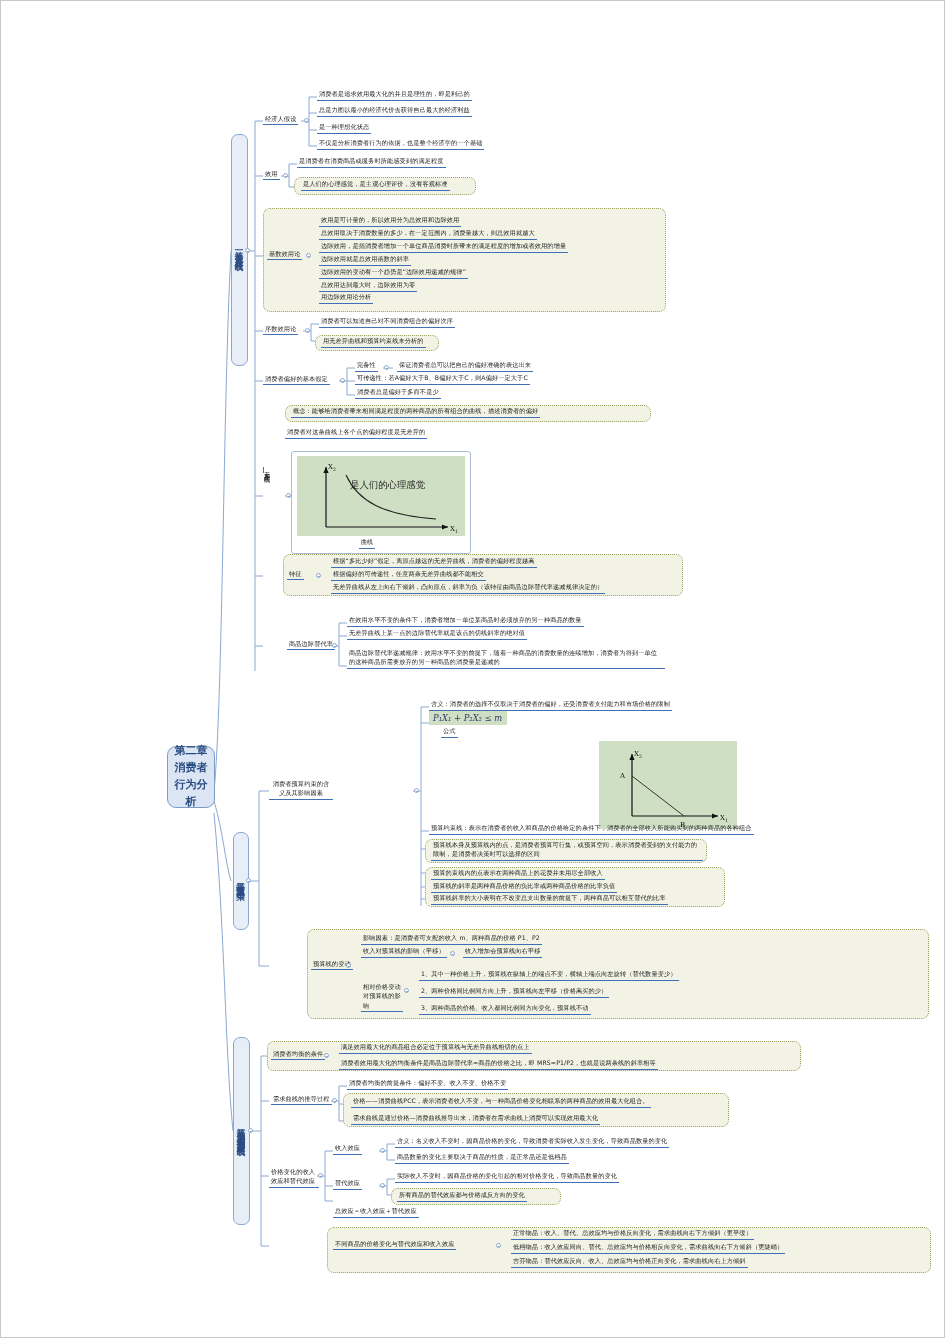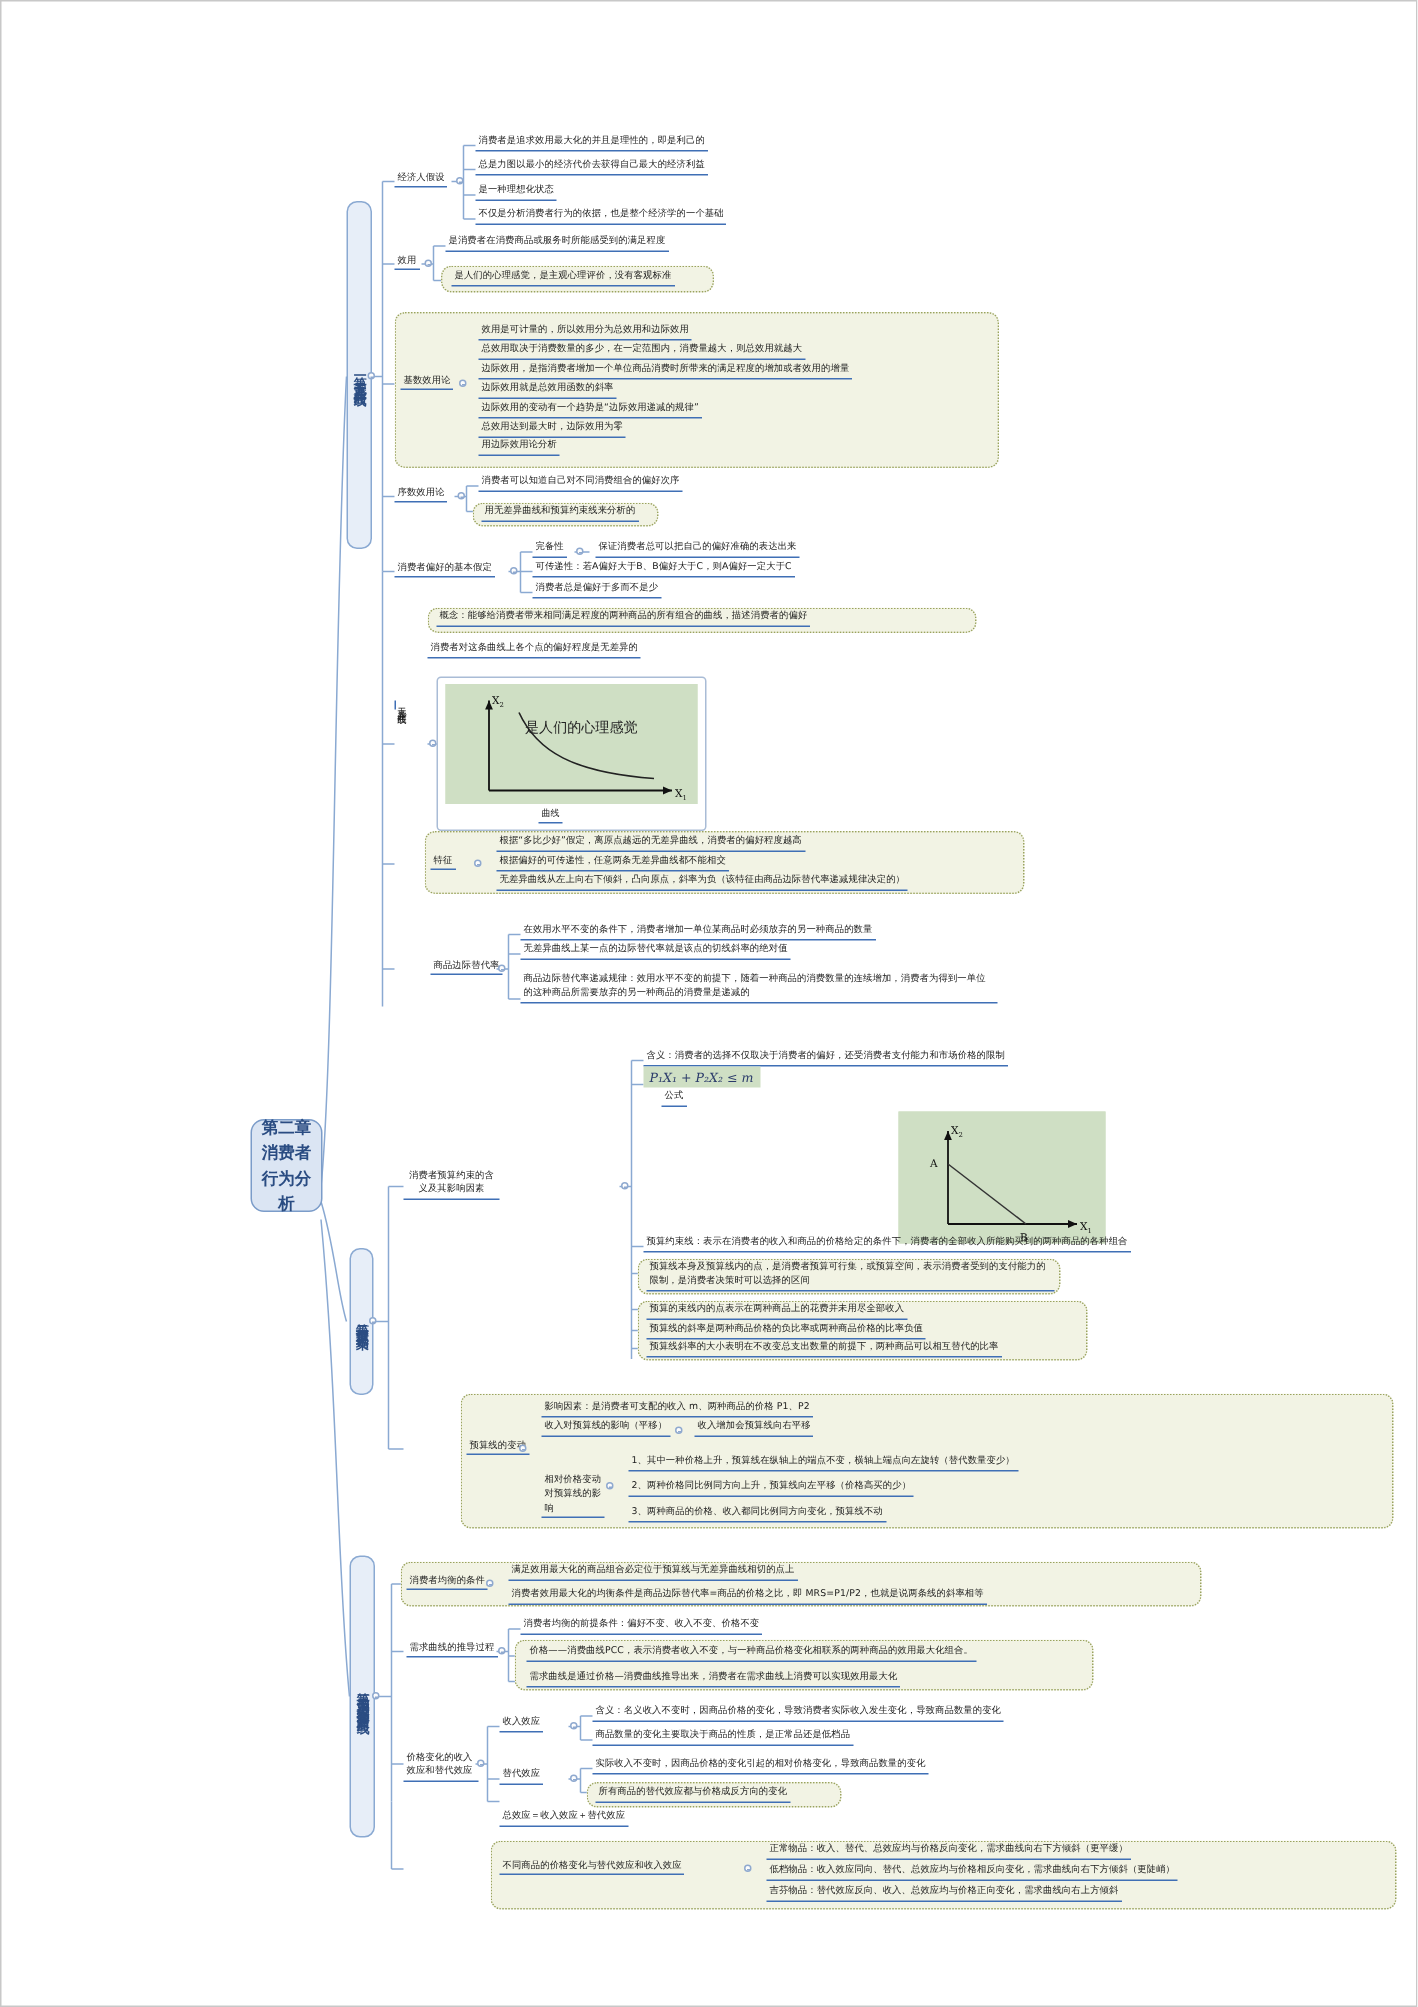--- a/index.html
+++ b/index.html
@@ -77,6 +77,7 @@
     display:flex; align-items:center; justify-content:center;
     padding:4px 2px;
     box-shadow:0 0 0 0 rgba(0,0,0,0);
+    font-family:Liberation Mono, monospace;
   }
   .root span { display:block; }
 

